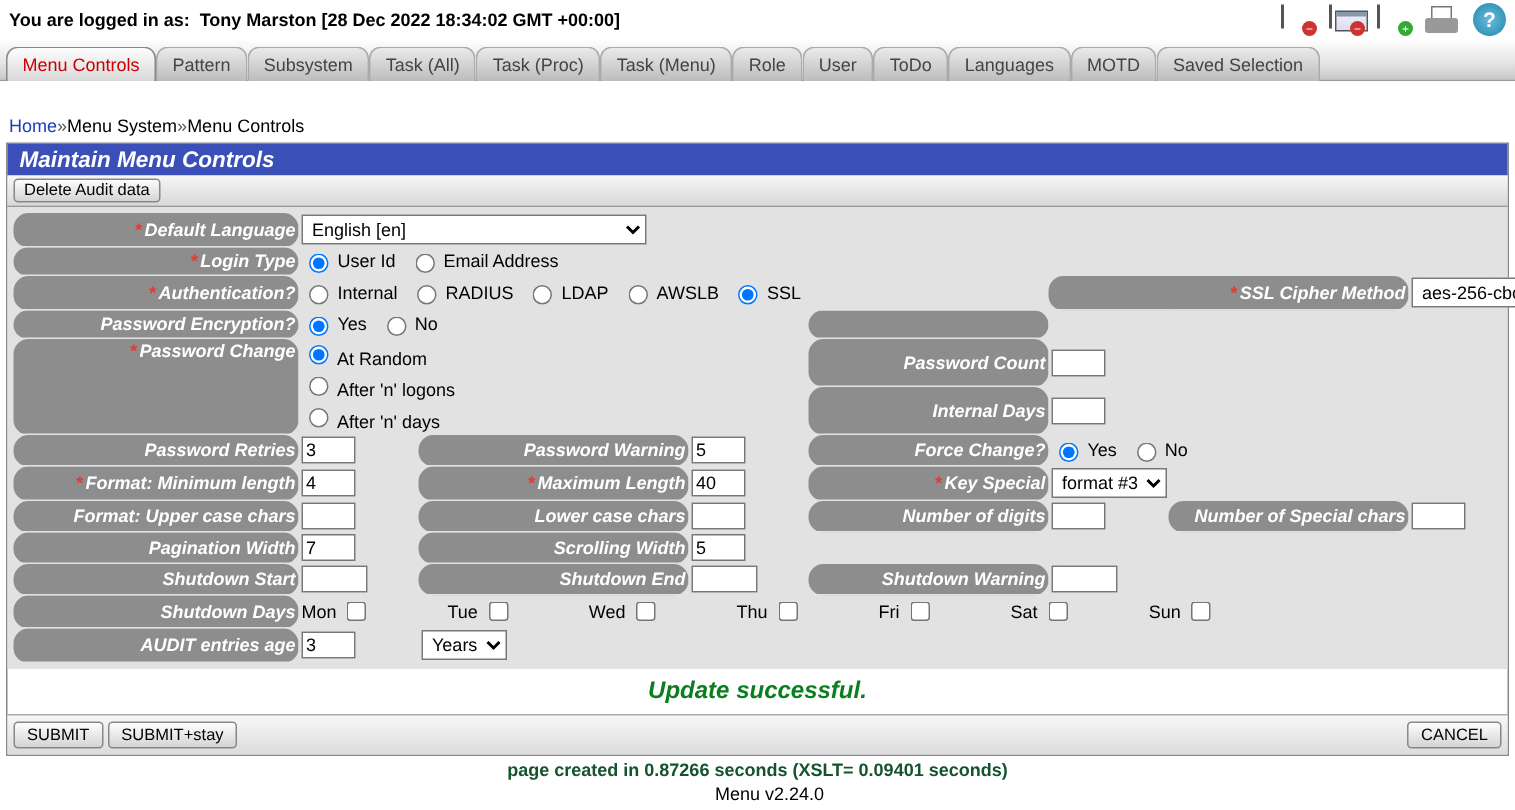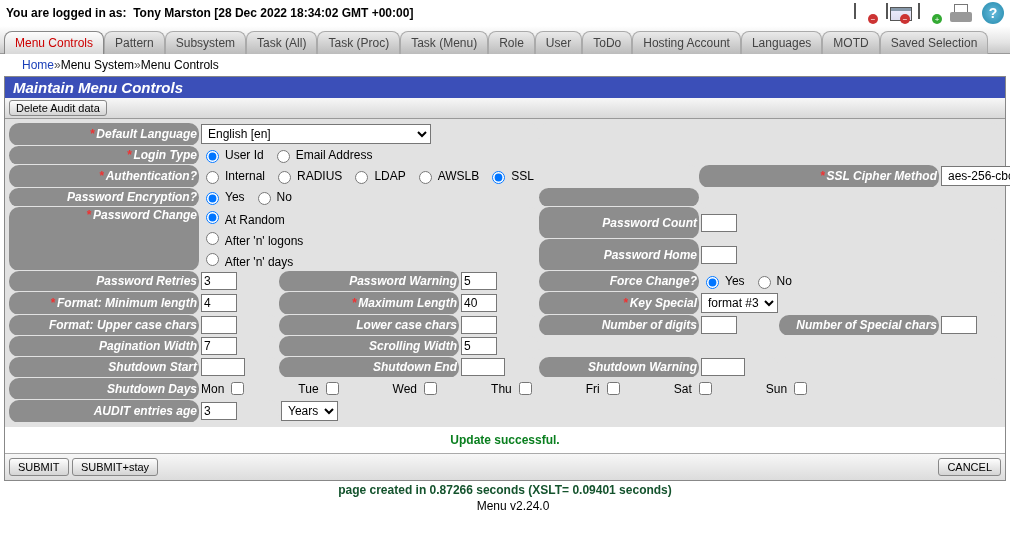--- a/index.html
+++ b/index.html
@@ -183,7 +183,6 @@
   <div class="tab">Role</div>
   <div class="tab">User</div>
   <div class="tab">ToDo</div>
-  <div class="tab">Hosting Account</div>
   <div class="tab">Languages</div>
   <div class="tab">MOTD</div>
   <div class="tab">Saved Selection</div>

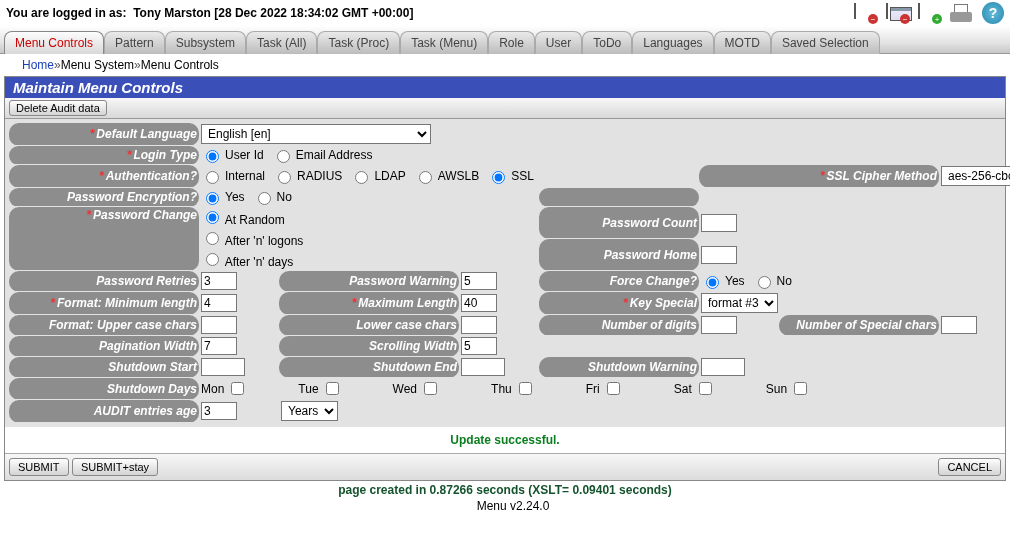--- a/index.html
+++ b/index.html
@@ -63,7 +63,7 @@
     z-index: 2;
   }
 
-  .crumbs { padding: 4px 22px; font-size: 12px; }
+  .crumbs { padding: 4px 6px; font-size: 12px; margin-top: 19px; }
   .crumbs a { color: #1a3fb8; text-decoration: none; }
   .crumbs .sep { color: #555; }
 

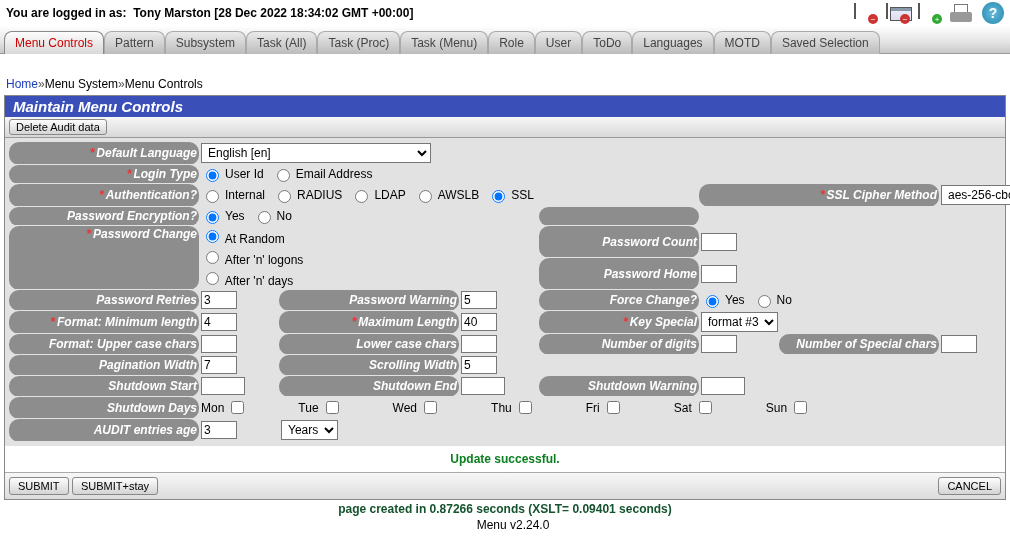--- a/index.html
+++ b/index.html
@@ -303,7 +303,7 @@
         <td class="fld" colspan="3"><input type="text" class="tiny" value="" style=""></td>
       </tr>
       <tr>
-        <td class="lbl"><span>Password Home</span></td>
+        <td class="lbl"><span>Internal Days</span></td>
         <td class="fld" colspan="3"><input type="text" class="tiny" value="" style=""></td>
       </tr>
 

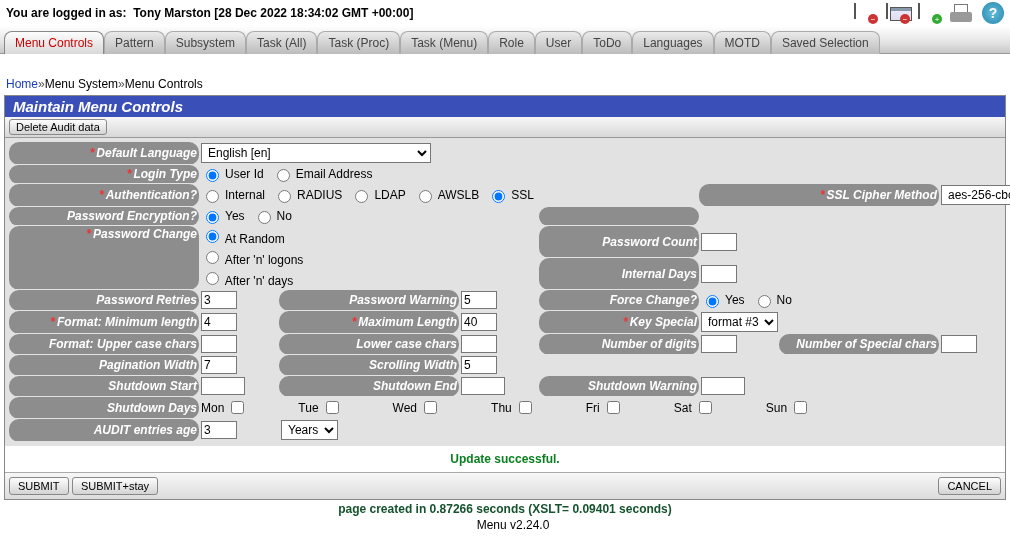--- a/index.html
+++ b/index.html
@@ -133,7 +133,7 @@
   .days { display: flex; gap: 51px; }
   .days label { display: flex; align-items: center; gap: 3px; }
 
-  .status { color: #0a7f1f; font-weight: bold; text-align: center; padding: 6px; font-size: 12px; }
+  .status { color: #0a7f1f; font-weight: bold; text-align: center; padding: 6px; font-size: 16px; font-style: italic; }
   .actions {
     display: flex;
     justify-content: space-between;

